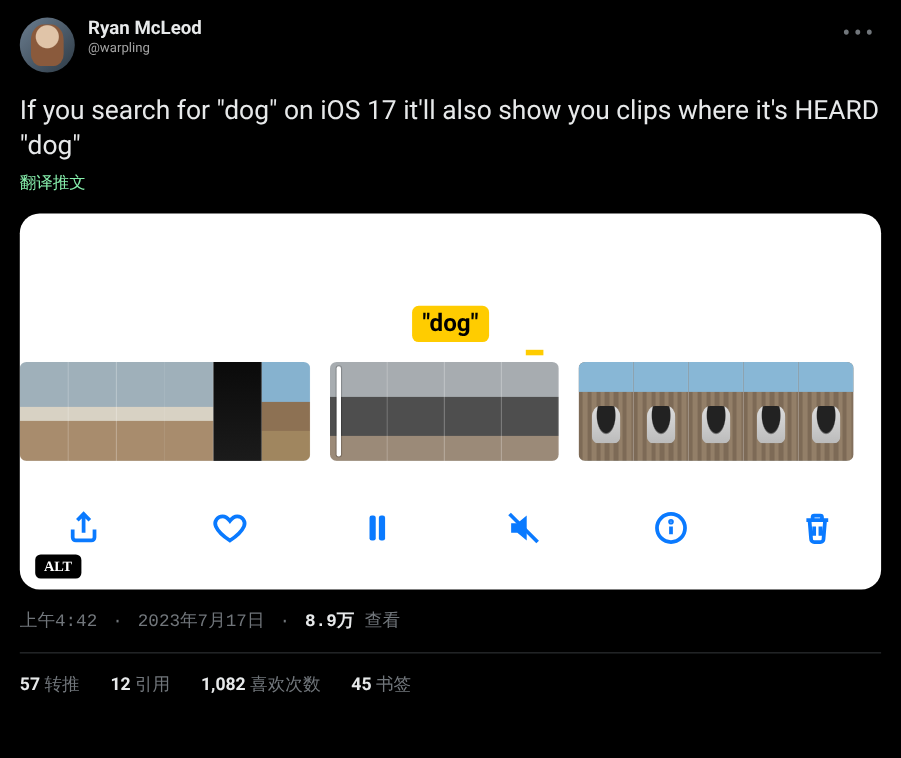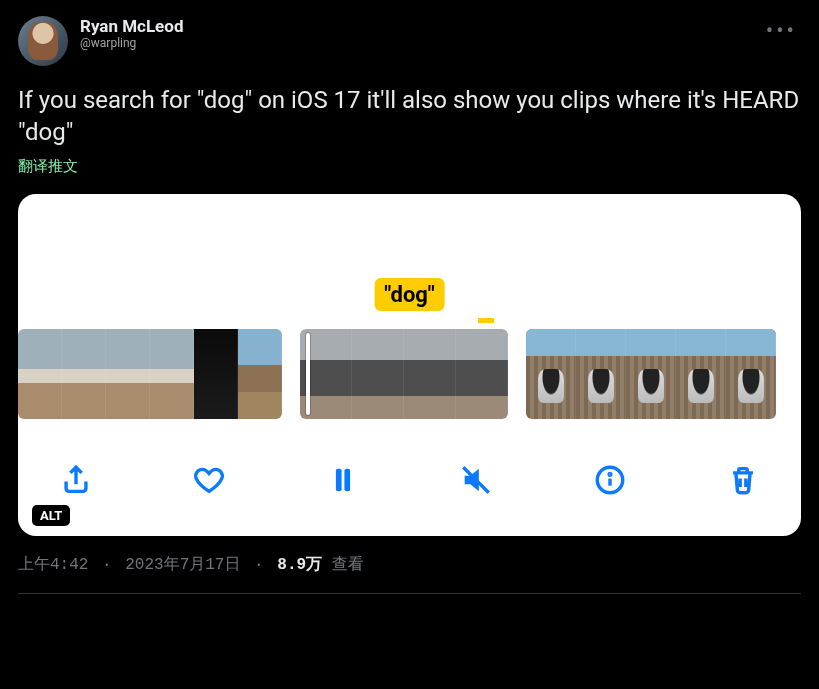--- a/index.html
+++ b/index.html
@@ -186,6 +186,7 @@
     padding: 3px 8px;
     border-radius: 5px;
     cursor: pointer;
+    font-family: Liberation Serif, serif;
   }
   .meta {
     margin-top: 18px;

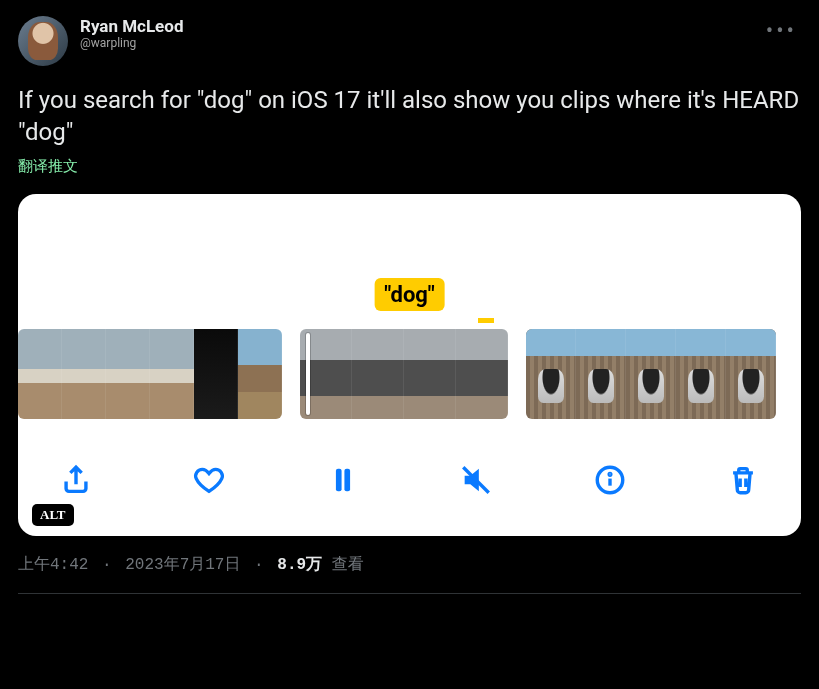--- a/index.html
+++ b/index.html
@@ -314,6 +314,20 @@
 
   <hr class="divider">
 
+  <div class="stats">
+    <div class="stat">
+      <span class="num">57</span><span>转推</span>
+    </div>
+    <div class="stat">
+      <span class="num">12</span><span>引用</span>
+    </div>
+    <div class="stat">
+      <span class="num">1,082</span><span>喜欢次数</span>
+    </div>
+    <div class="stat">
+      <span class="num">45</span><span>书签</span>
+    </div>
+  </div>
 
 </div>
 

